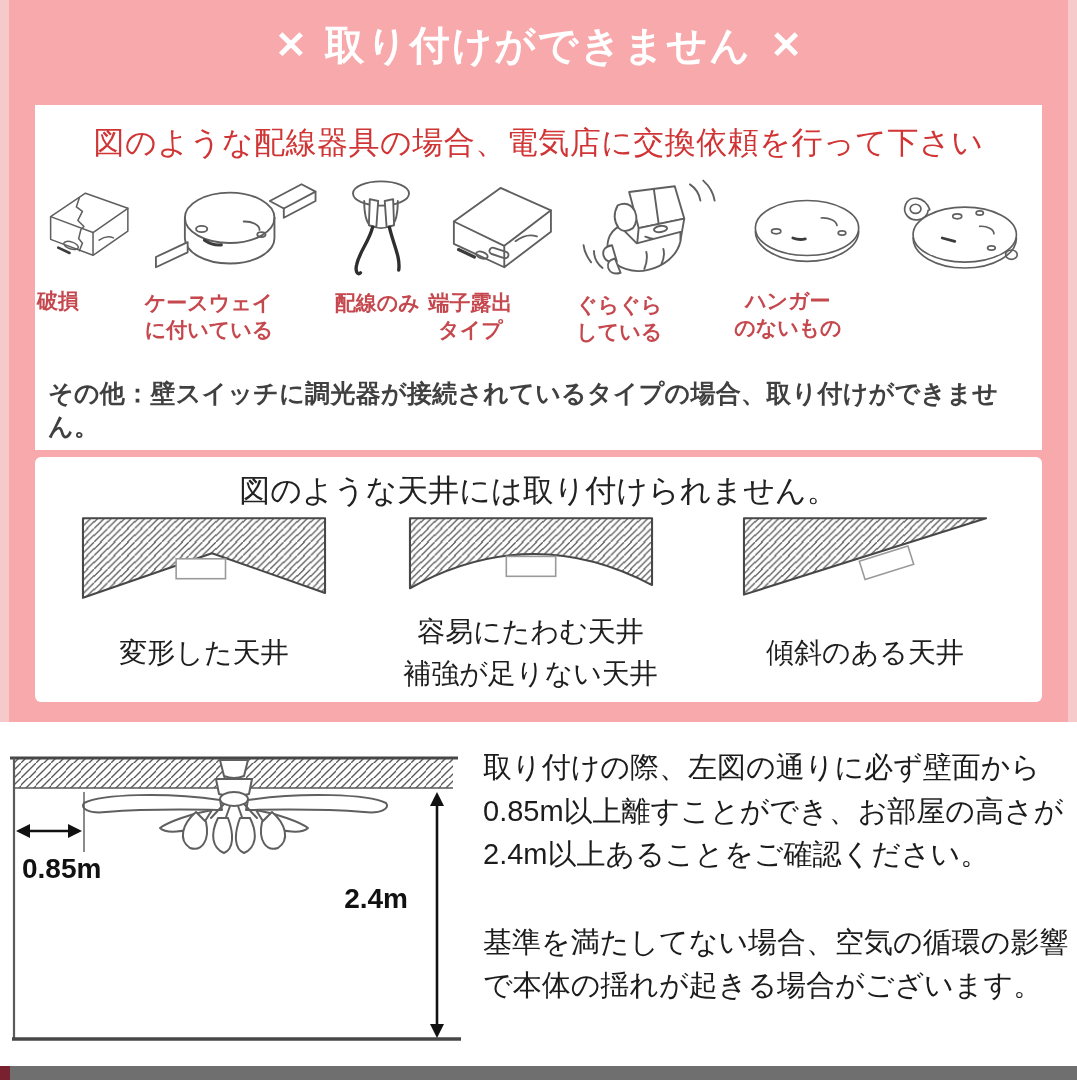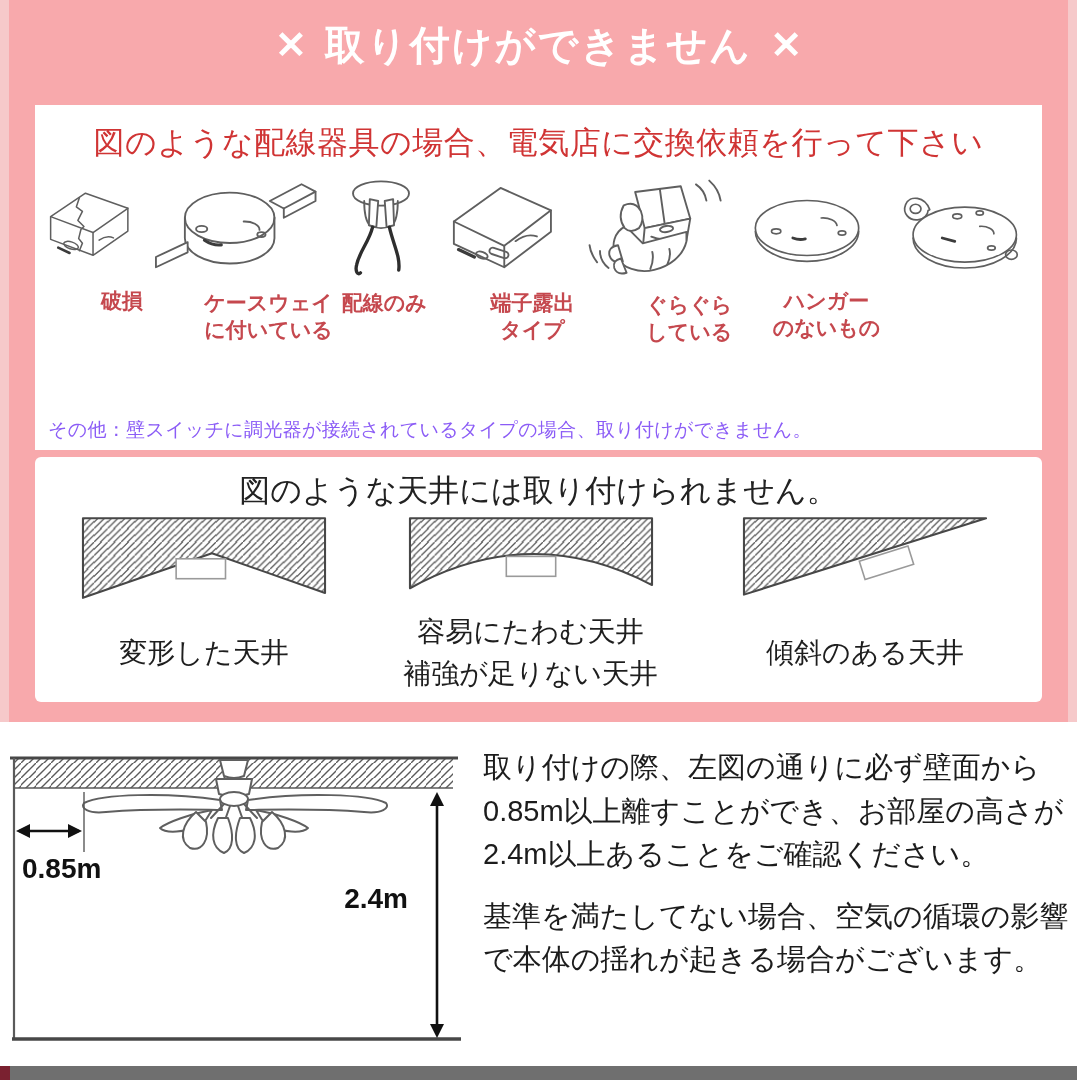--- a/index.html
+++ b/index.html
@@ -20,7 +20,7 @@
   .panel1 { position:absolute; left:35px; top:105px; width:1007px; height:345px; background:#ffffff; }
   .p1-heading { margin:17px 8px 0; text-align:center; font-size:31px; color:#d03434; font-weight:500; letter-spacing:0.5px; }
   .icons-row { position:absolute; left:0; top:68px; width:1007px; display:flex; justify-content:space-between; align-items:flex-start; padding:0 2px; box-sizing:border-box; }
-  .witem { display:flex; flex-direction:column; align-items:flex-end; }
+  .witem { display:flex; flex-direction:column; align-items:flex-start; }
   .wlabel { margin-top:5px; font-size:21px; font-weight:bold; color:#c5484e; text-align:center; line-height:1.28; white-space:pre-line; }
   .note { position:absolute; left:13px; bottom:7px; font-size:19px; font-weight:normal; color:#8b5cf6; letter-spacing:0.3px; }
 

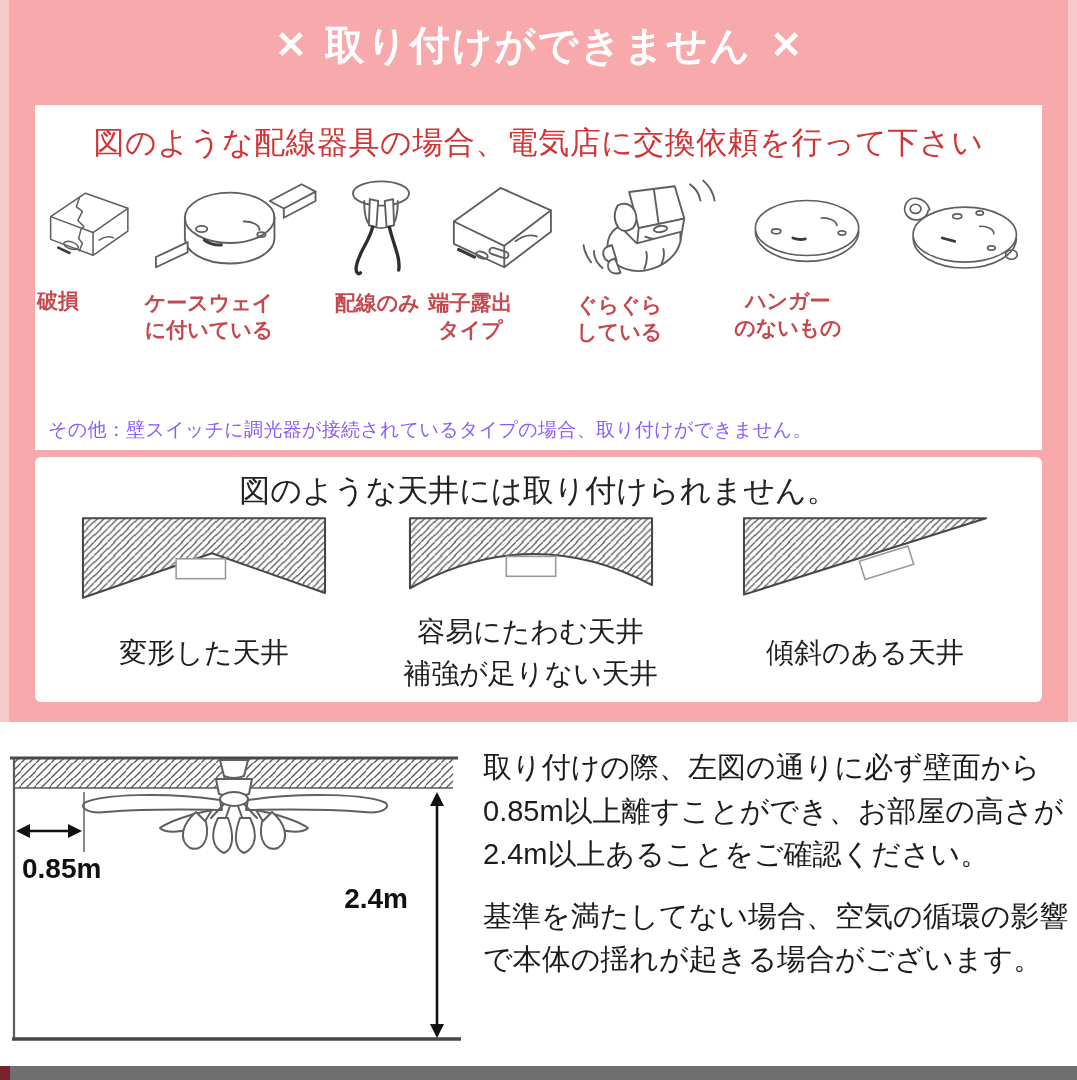--- a/index.html
+++ b/index.html
@@ -22,7 +22,7 @@
   .icons-row { position:absolute; left:0; top:68px; width:1007px; display:flex; justify-content:space-between; align-items:flex-start; padding:0 2px; box-sizing:border-box; }
   .witem { display:flex; flex-direction:column; align-items:flex-start; }
   .wlabel { margin-top:5px; font-size:21px; font-weight:bold; color:#c5484e; text-align:center; line-height:1.28; white-space:pre-line; }
-  .note { position:absolute; left:13px; bottom:7px; font-size:19px; font-weight:normal; color:#8b5cf6; letter-spacing:0.3px; }
+  .note { position:absolute; left:13px; bottom:7px; font-size:25px; font-weight:bold; color:#404040; letter-spacing:0.3px; }
 
   
   .panel2 { position:absolute; left:35px; top:457px; width:1007px; height:245px; background:#ffffff;border-radius:6px; }

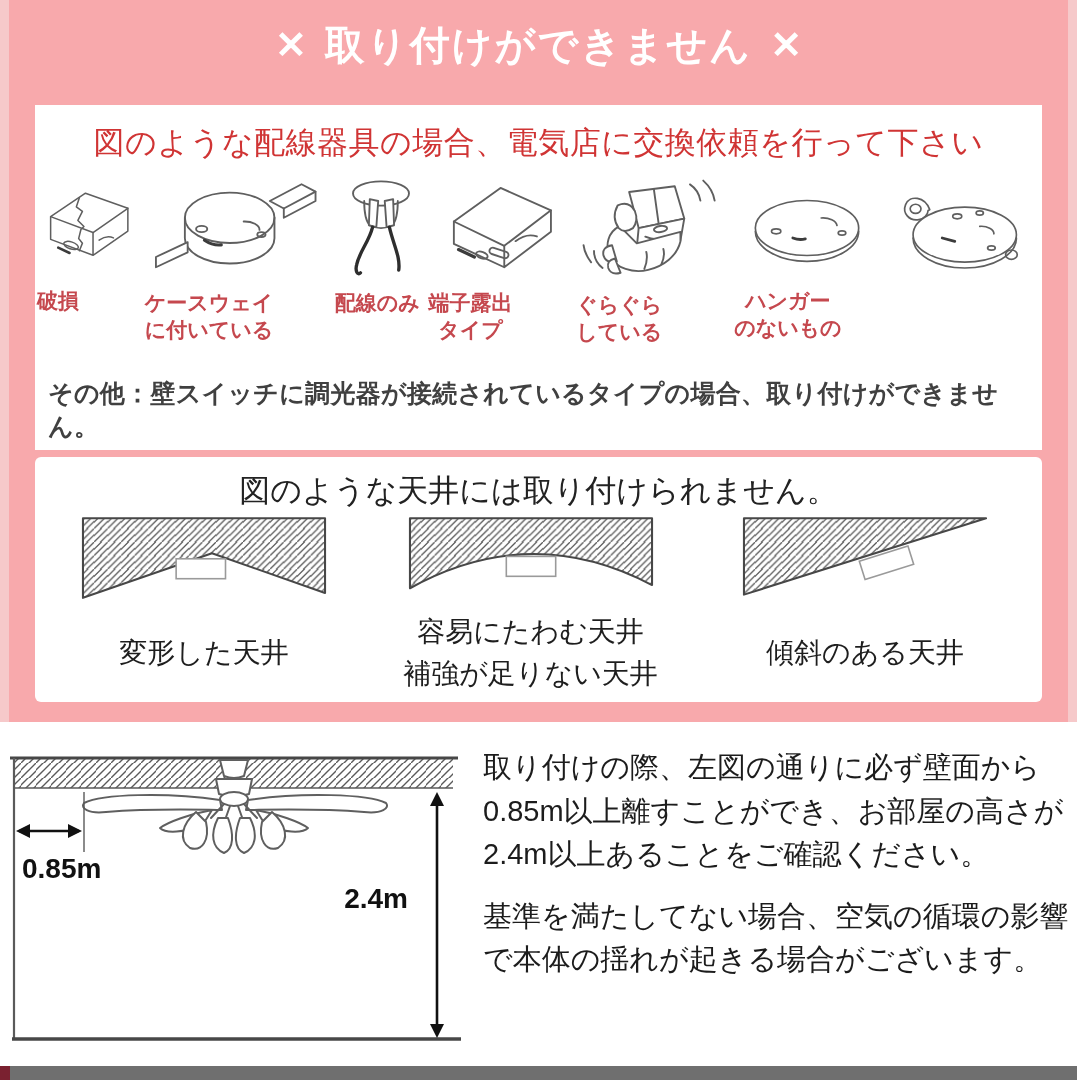--- a/index.html
+++ b/index.html
@@ -36,7 +36,7 @@
   .bottom { position:absolute; left:0; top:722px; width:1077px; height:344px; background:#ffffff; }
   .diagram { position:absolute; left:6px; top:26px; }
   .paras { position:absolute; left:483px; top:24px; width:586px; font-size:29px; color:#1c1c1c; line-height:1.5; }
-  .paras .p2nd { margin-top:18px; }
+  .paras .p2nd { margin-top:44px; }
 
   .footer-bar { position:absolute; left:0; top:1066px; width:1077px; height:14px; background:#6f6f6f; }
   .footer-accent { position:absolute; left:0; top:0; width:10px; height:14px; background:#7a2130; }

